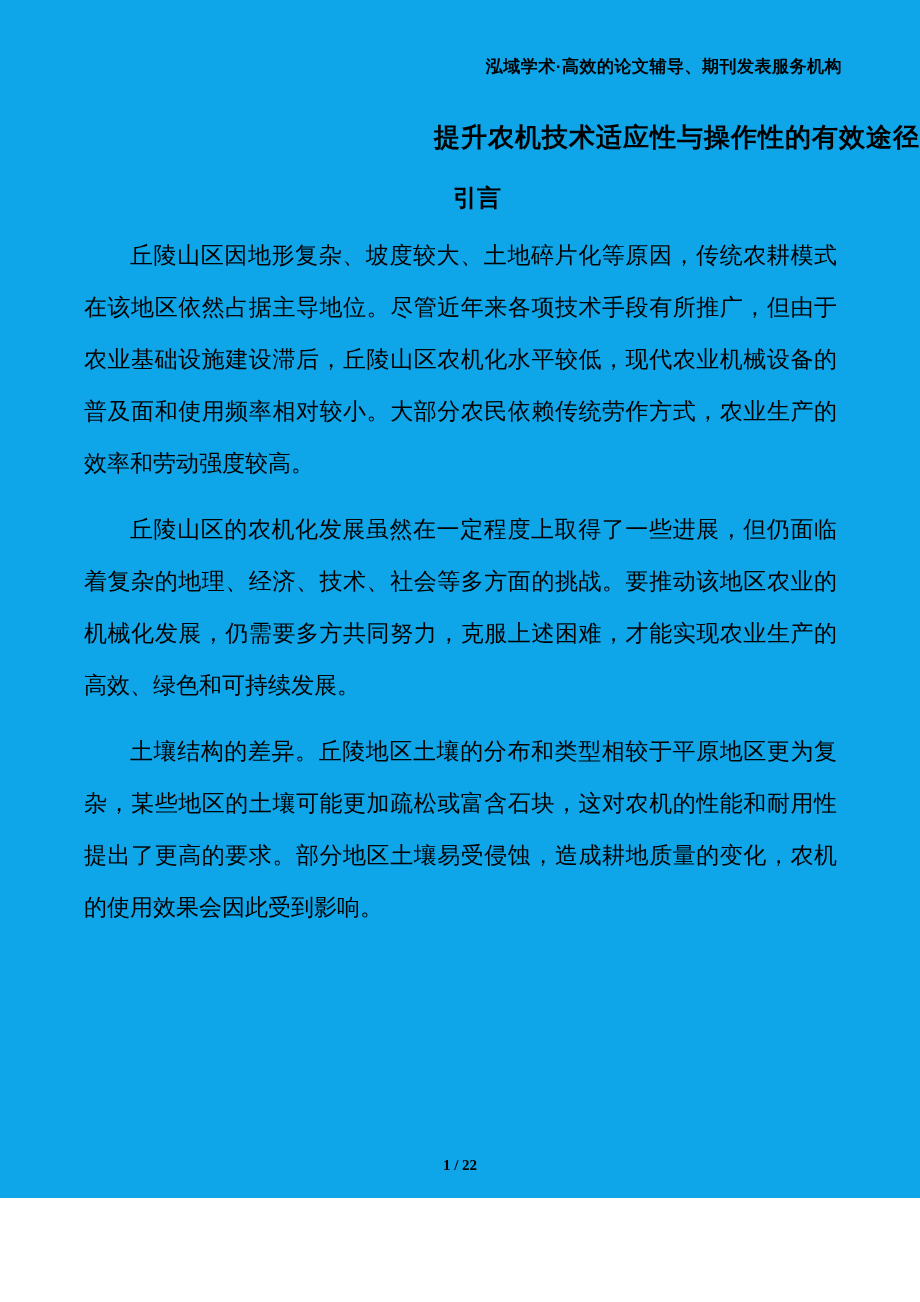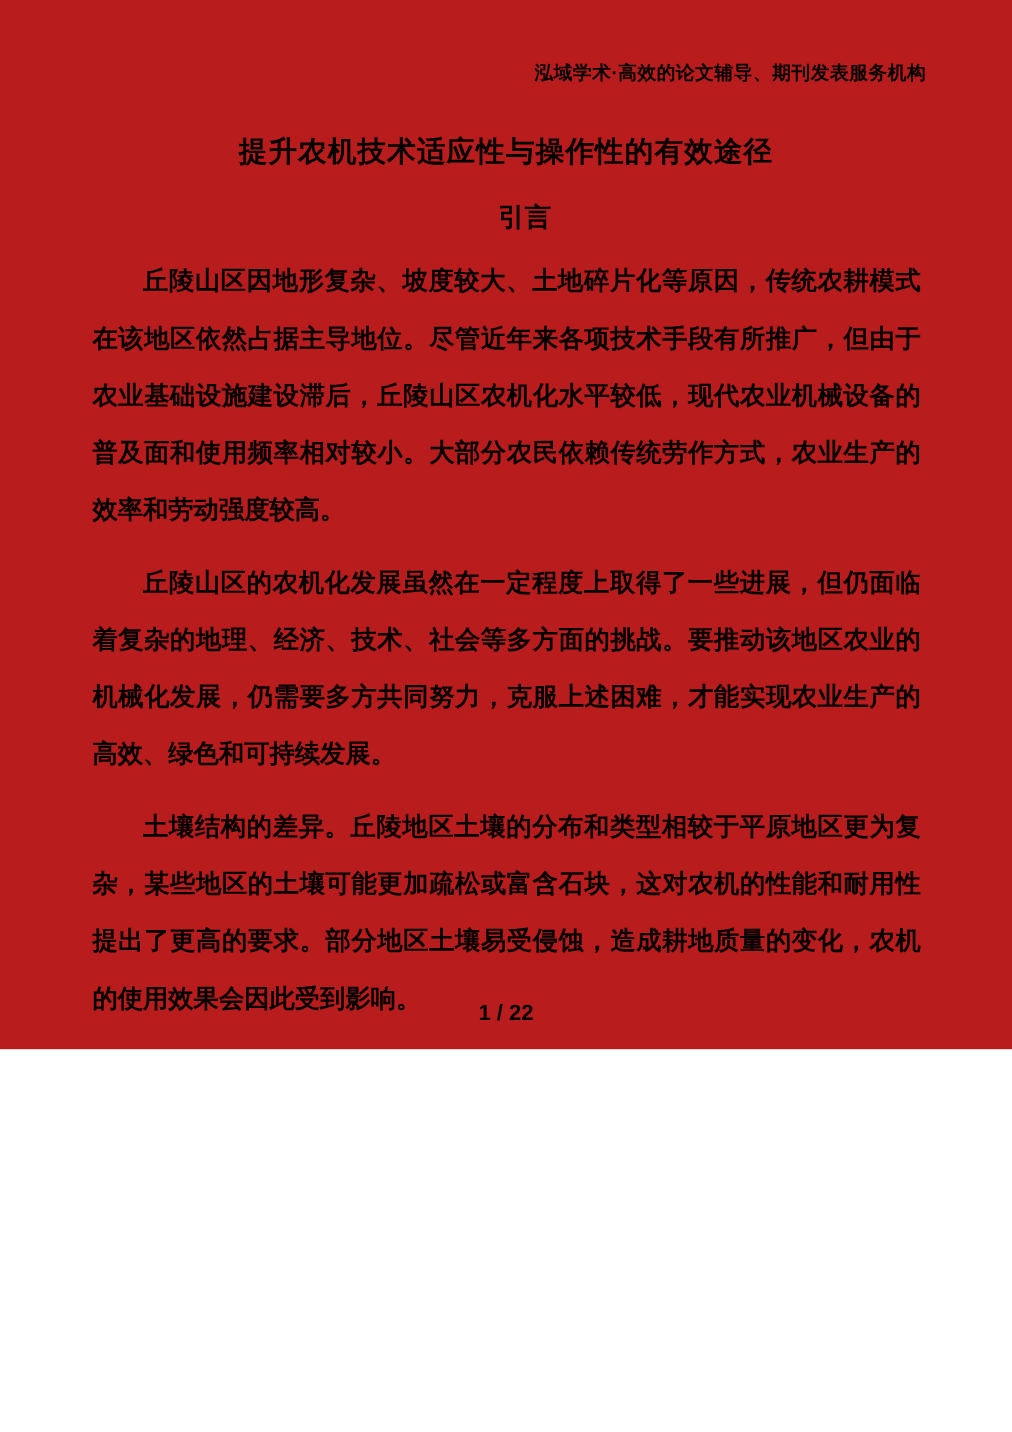--- a/index.html
+++ b/index.html
@@ -10,8 +10,8 @@
   .page {
     position: relative;
     width: 920px;
-    height: 954px;
-    background: #b91c1c;
+    height: 1198px;
+    background: #0ea5e9;
     color: #000000;
     overflow: hidden;
     font-family: "Liberation Serif", serif;

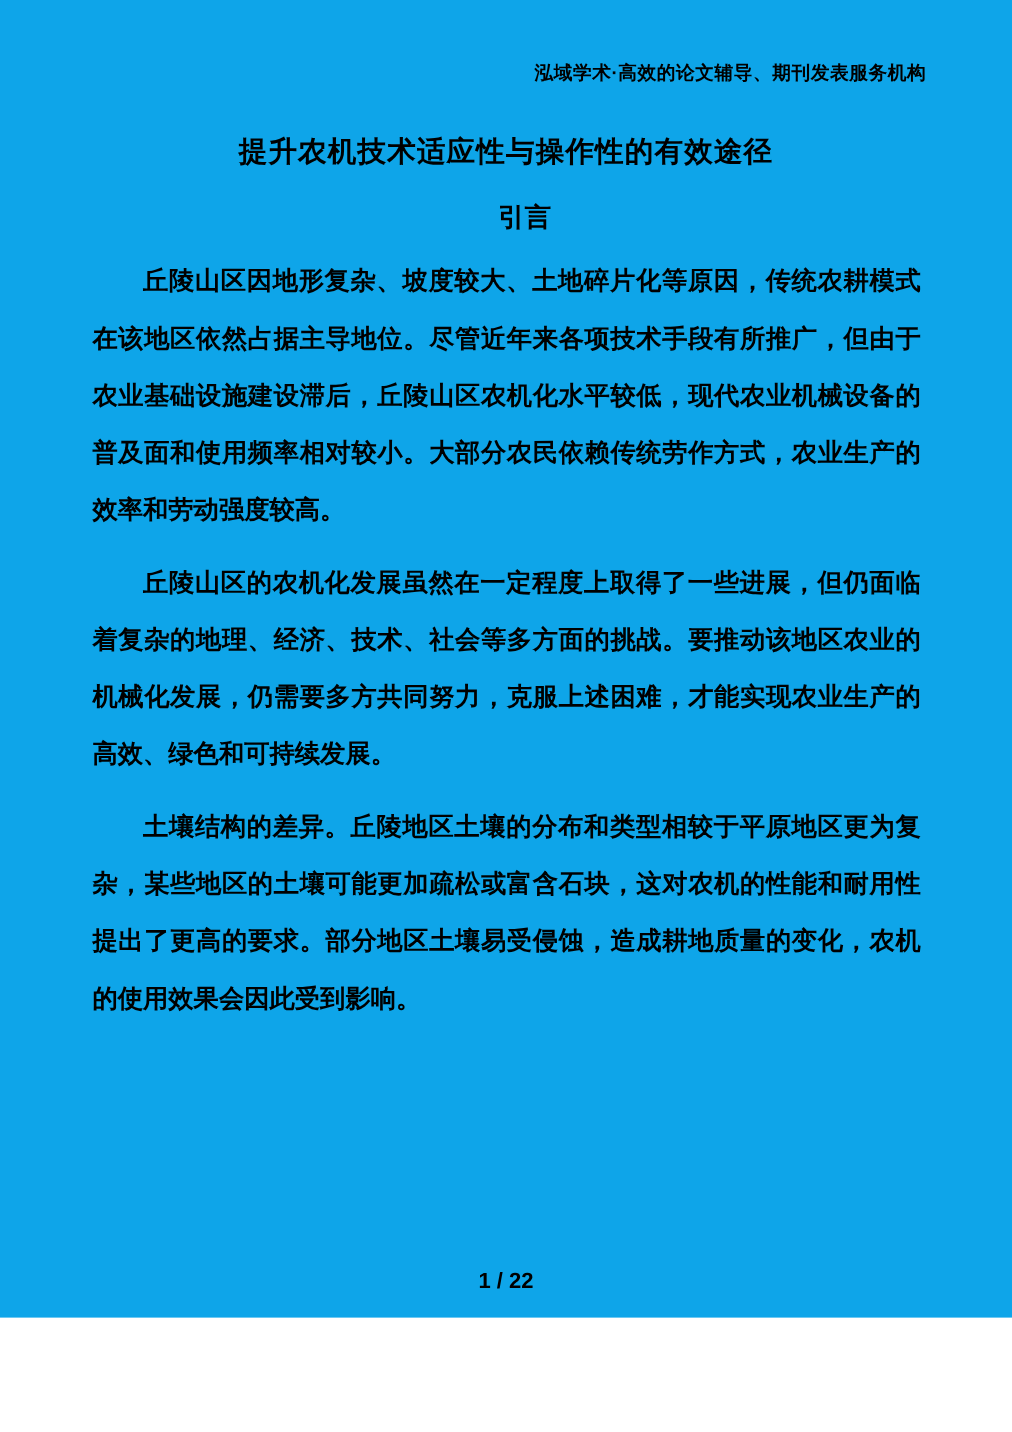--- a/index.html
+++ b/index.html
@@ -34,7 +34,7 @@
     left: 0;
     width: 100%;
     margin: 0;
-    text-align: center;
+    text-align: right;
     font-family: "Liberation Sans", sans-serif;
     font-weight: bold;
     font-size: 26px;

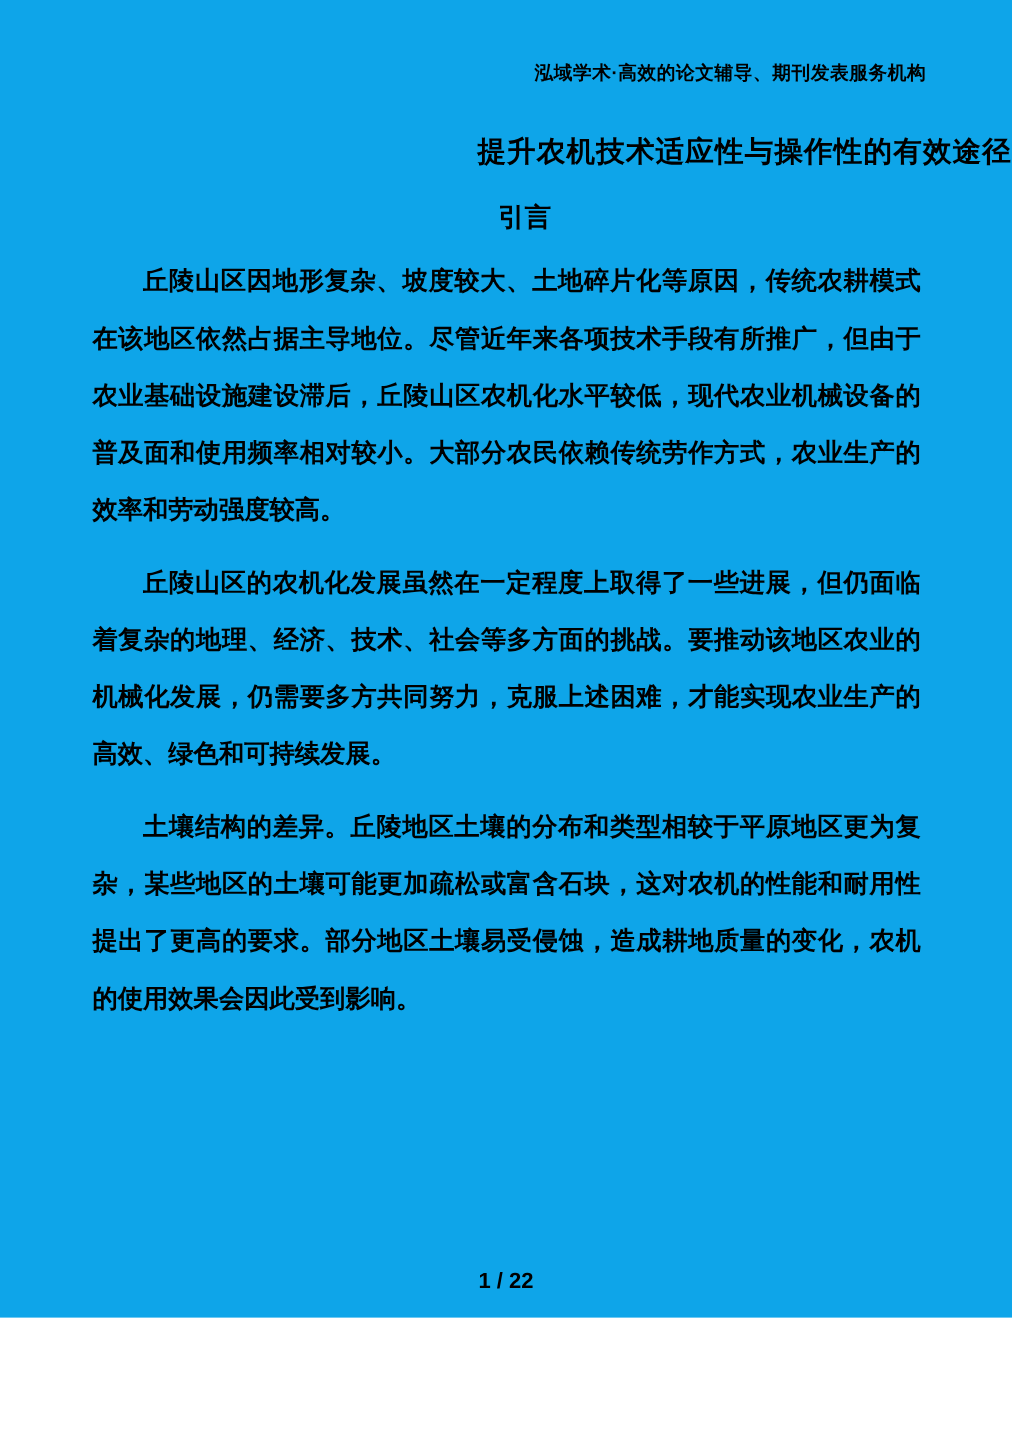--- a/index.html
+++ b/index.html
@@ -65,7 +65,6 @@
   .content p {
     margin: 0 0 14px 0;
     text-indent: 2em;
-    font-weight: bold;
   }
   .content p.fill-last {
     text-align-last: justify;

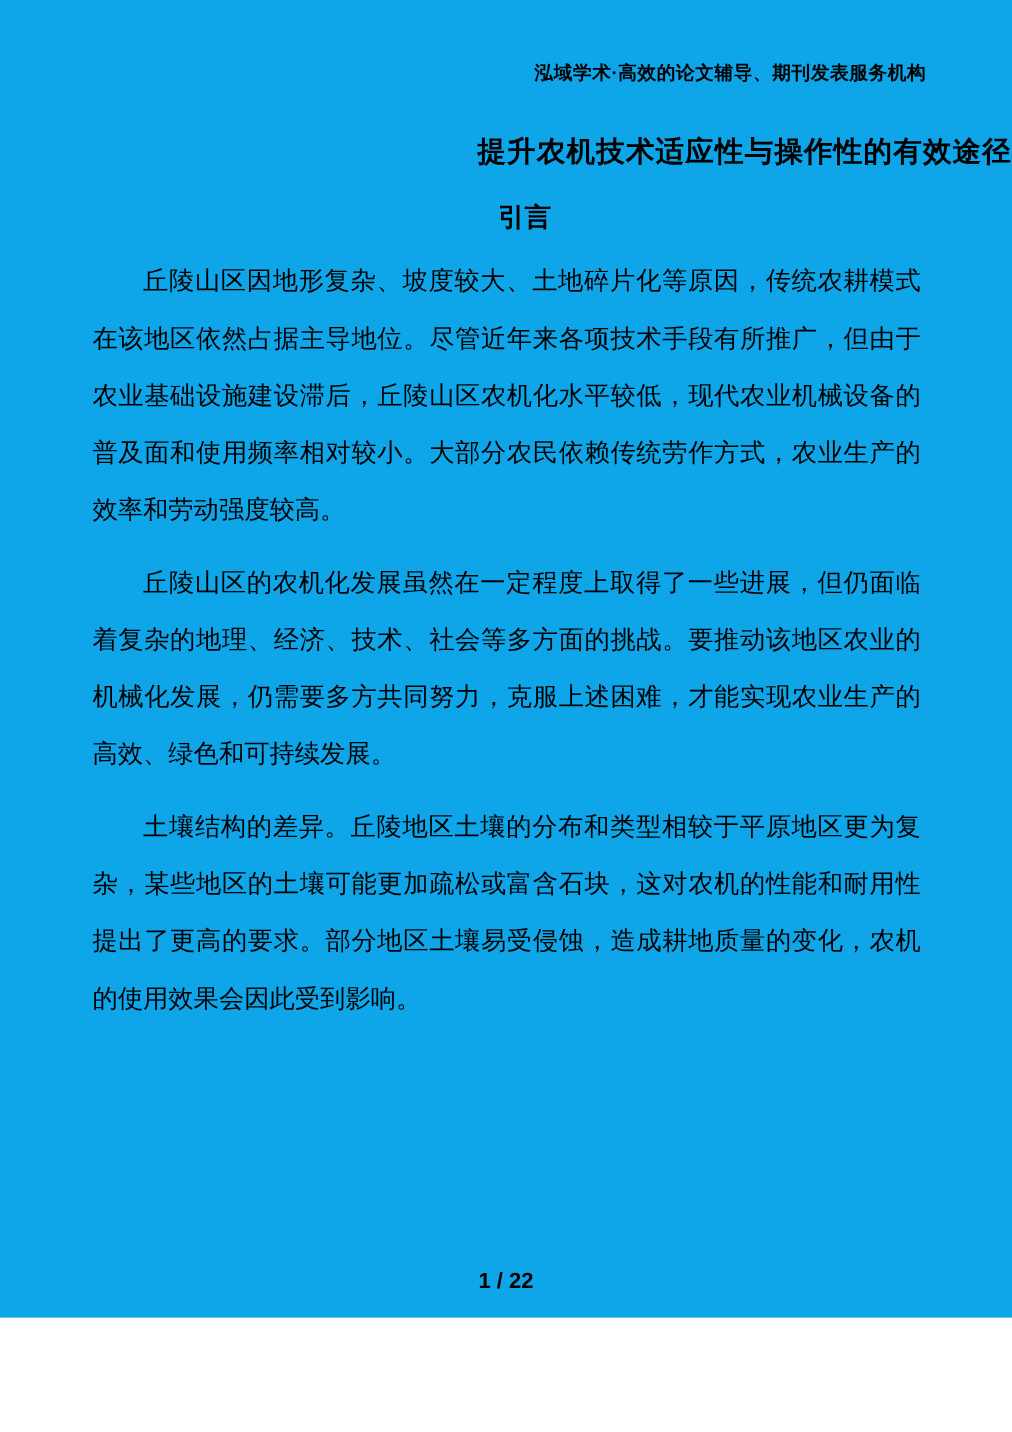--- a/index.html
+++ b/index.html
@@ -75,9 +75,9 @@
     left: 0;
     width: 100%;
     text-align: center;
-    font-family: Liberation Sans, sans-serif;
+    font-family: Liberation Serif, serif;
     font-weight: bold;
-    font-size: 20px;
+    font-size: 15px;
     line-height: 22px;
   }
 </style>

